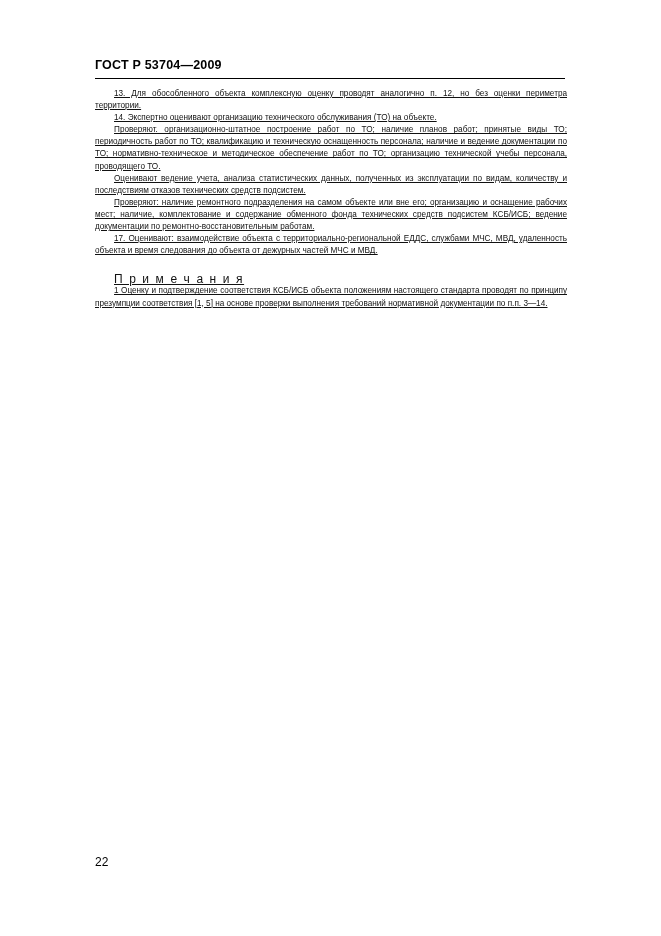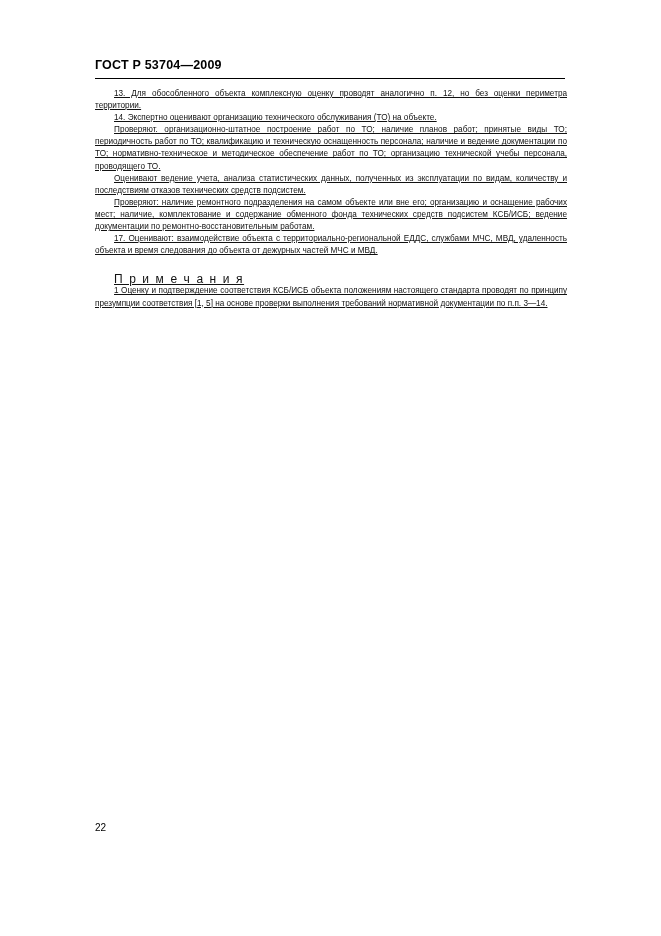--- a/index.html
+++ b/index.html
@@ -66,8 +66,8 @@
   .page-number {
     position: absolute;
     left: 95px;
-    top: 822px;
-    font-size: 10px;
+    top: 855px;
+    font-size: 12px;
     color: #000000;
   }
 </style>

